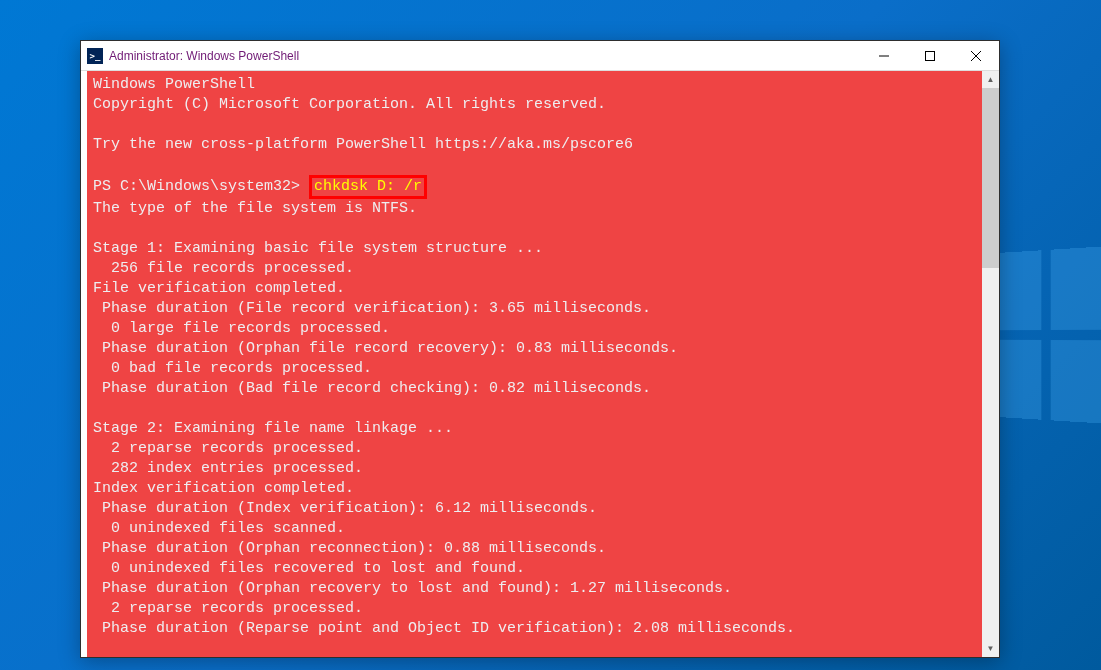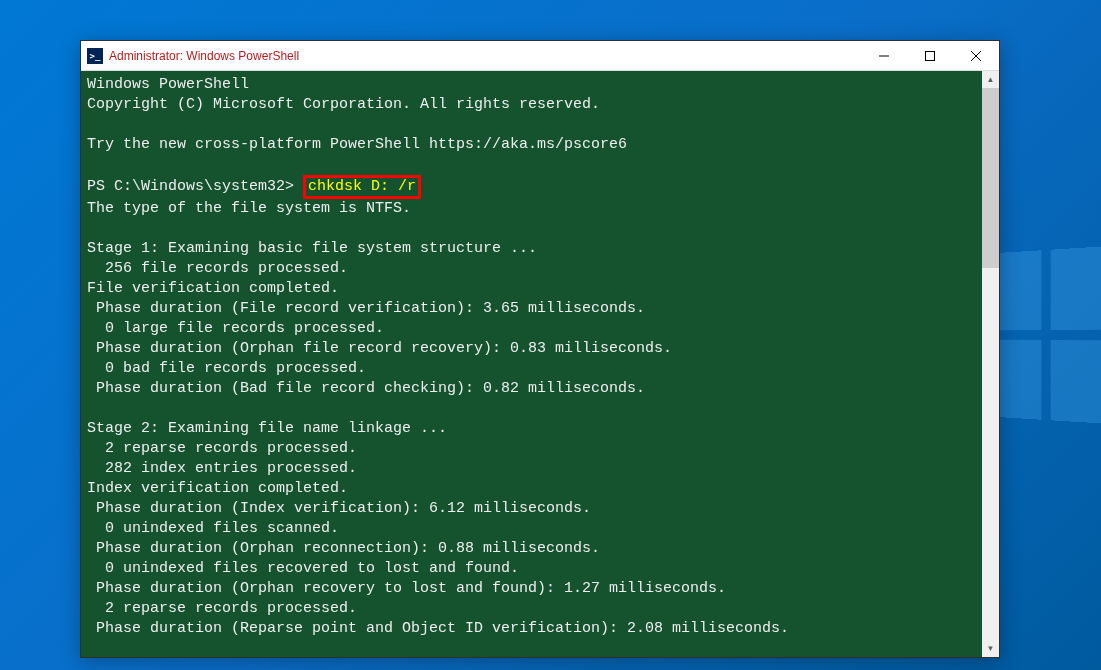--- a/index.html
+++ b/index.html
@@ -63,7 +63,7 @@
     }
     .titlebar-title {
       font-size: 12px;
-      color: #b91c1c;
+      color: #701a75;
       flex: 1;
     }
     .titlebar-controls {

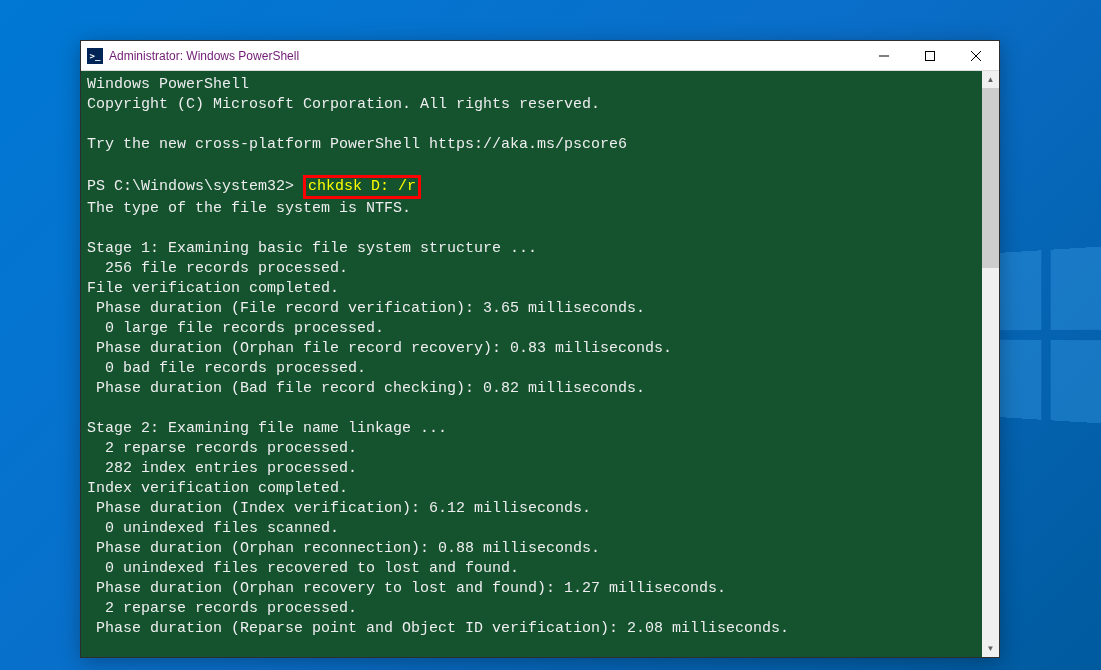--- a/index.html
+++ b/index.html
@@ -82,8 +82,9 @@
     .console-wrapper {
       flex: 1;
       display: flex;
-      background: #14532d;
+      background: #ef4444;
       overflow: hidden;
+      margin-left: 6px;
     }
     .console {
       flex: 1;

